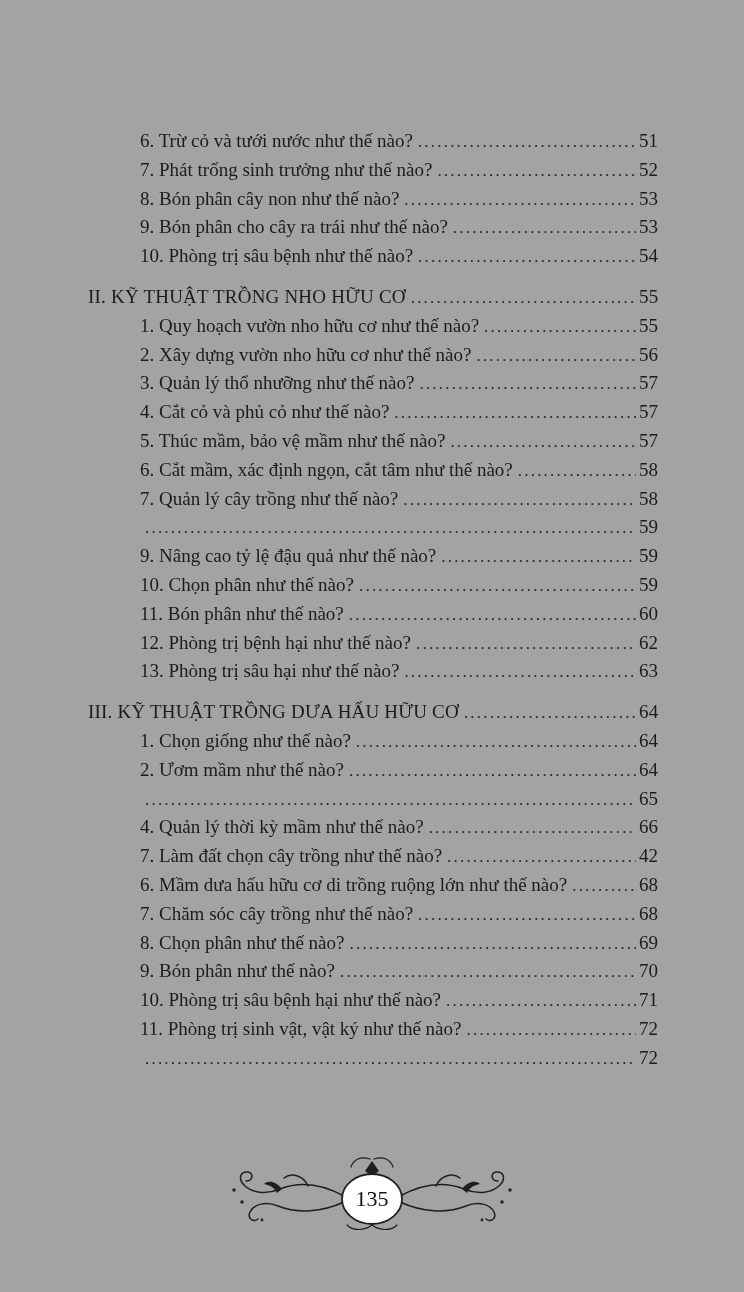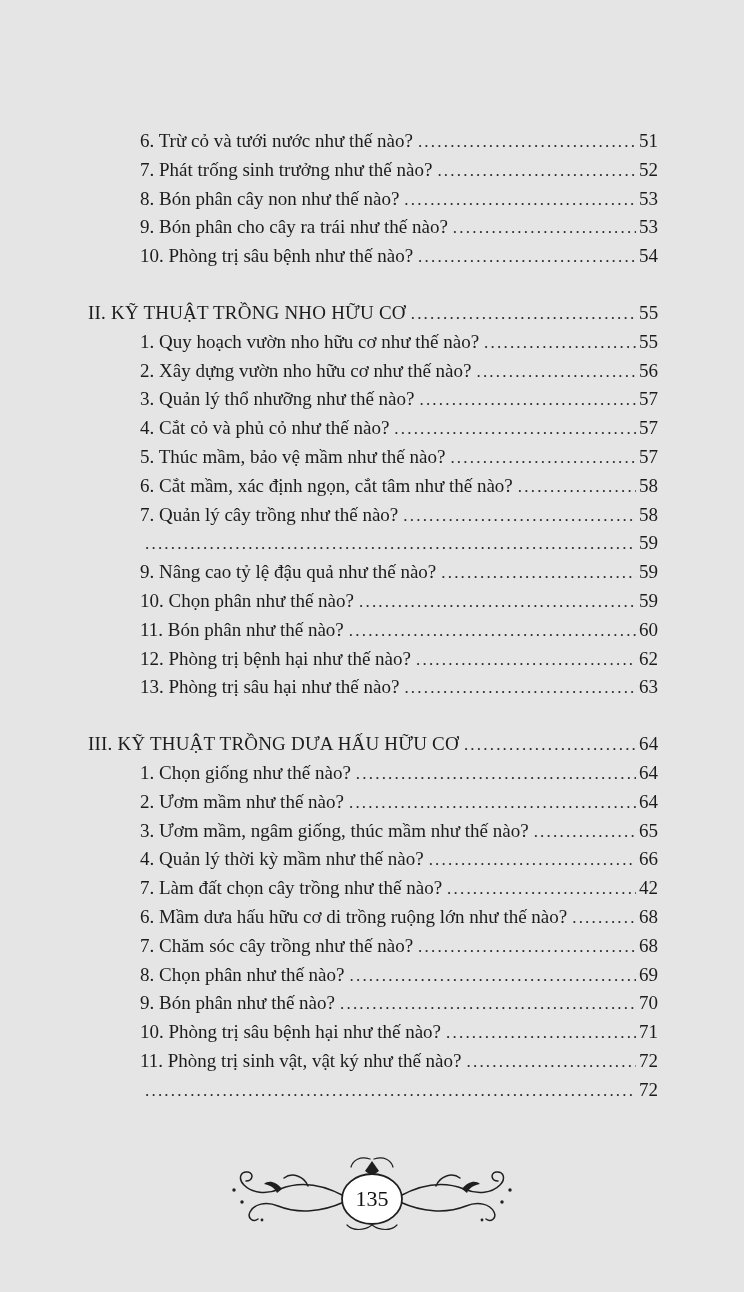--- a/index.html
+++ b/index.html
@@ -13,7 +13,7 @@
   }
   .page {
     position: absolute; inset: 0;
-    background: #e5e5e5;
+    background: #a3a3a3;
   }
   .toc {
     position: absolute;

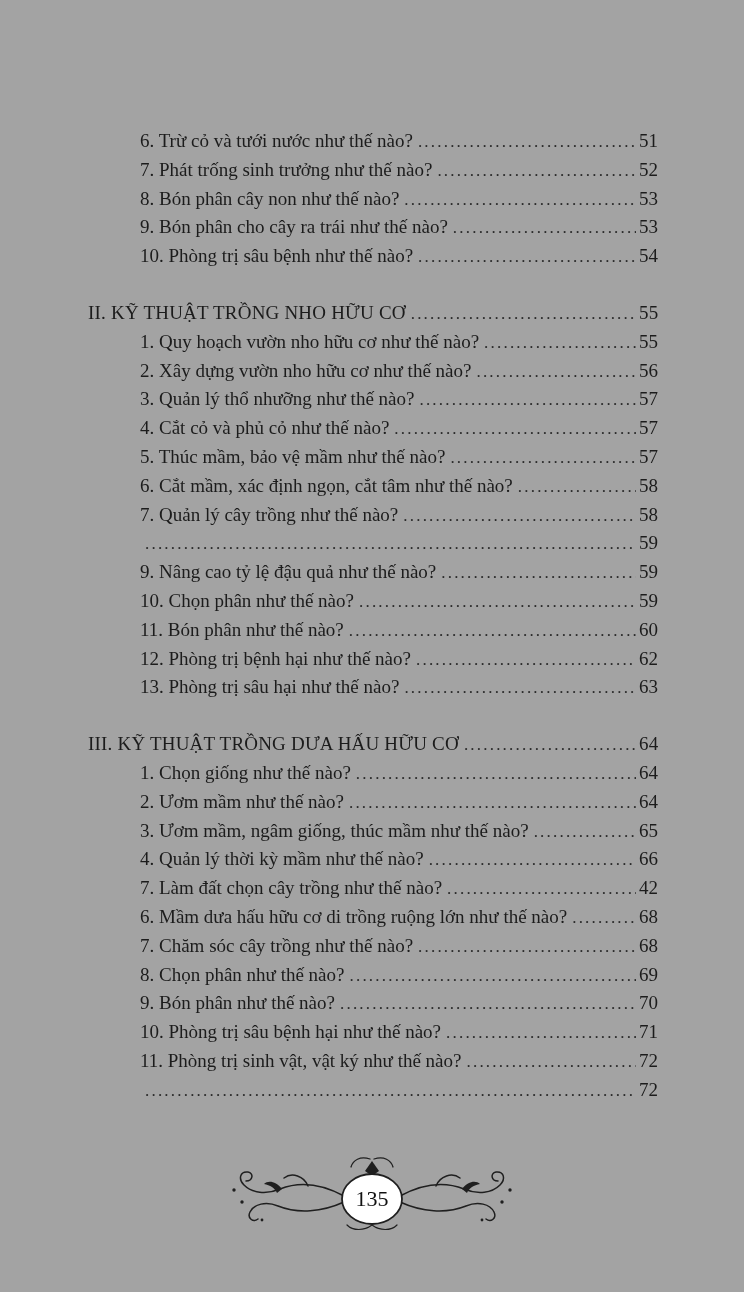--- a/index.html
+++ b/index.html
@@ -30,7 +30,7 @@
   }
   .toc-row.section {
     padding-left: 0;
-    margin-top: 28px;
+    margin-top: 12px;
     letter-spacing: 0.2px;
   }
   .toc-label {

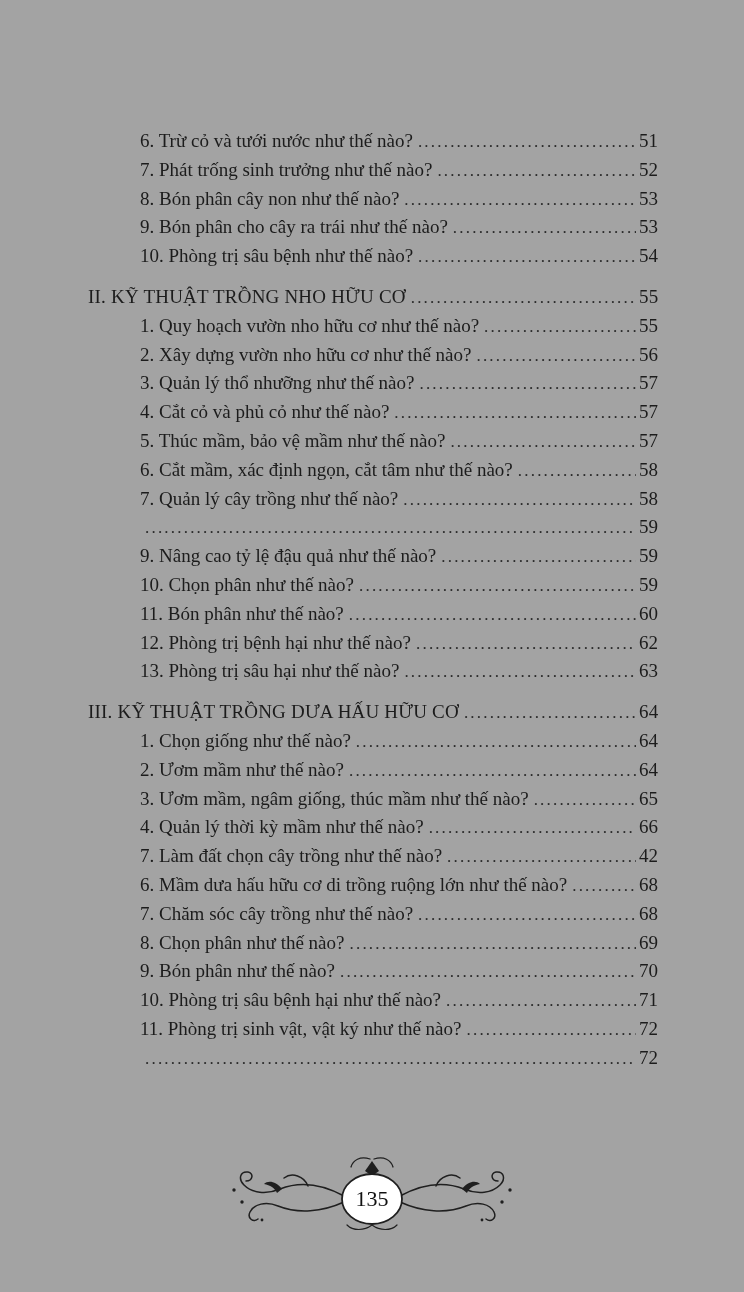--- a/index.html
+++ b/index.html
@@ -186,7 +186,6 @@
       <span class="toc-page">64</span>
     </div>
       <div class="toc-row">
-      <span class="toc-label">3. Ươm mầm, ngâm giống, thúc mầm như thế nào?</span>
       <span class="leader"></span>
       <span class="toc-page">65</span>
     </div>

